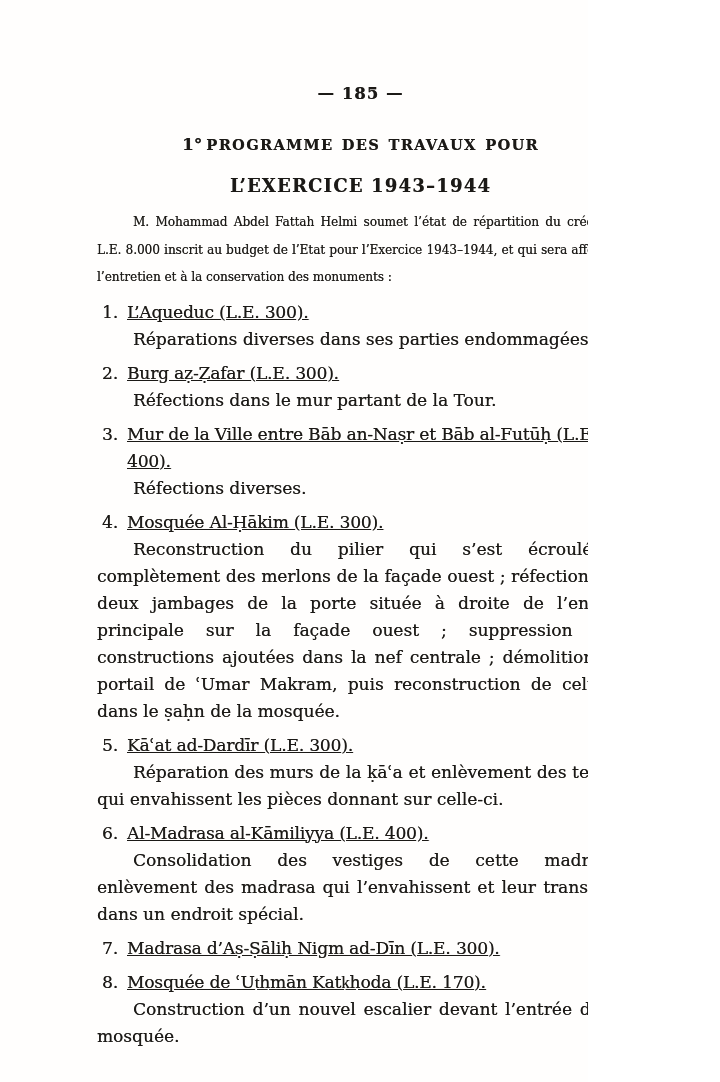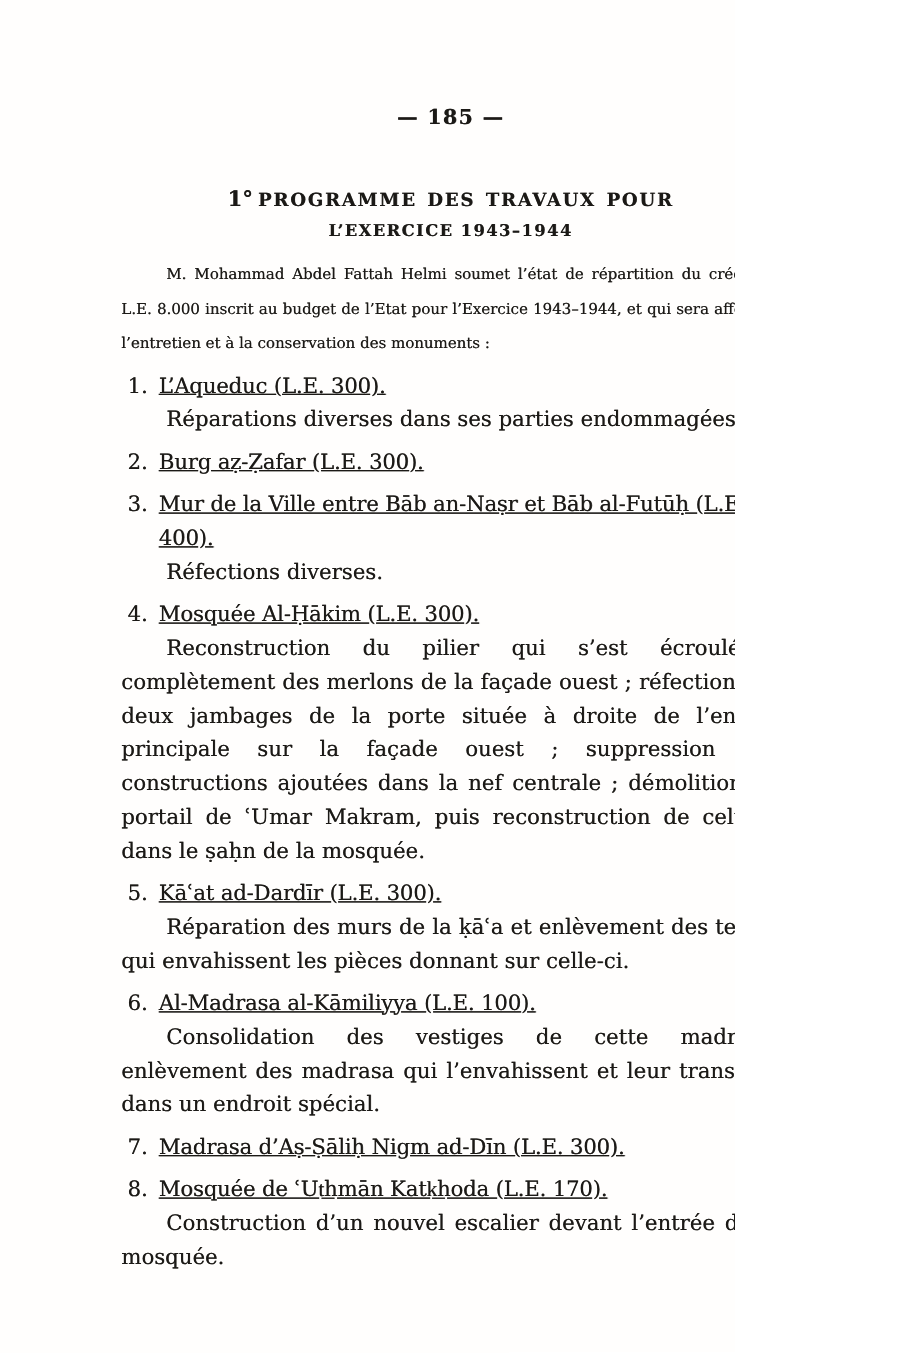--- a/index.html
+++ b/index.html
@@ -35,7 +35,7 @@
     font-weight: bold;
   }
   .heading-line1 {
-    margin-top: 47px;
+    margin-top: 31px;
     font-size: 14.5px;
     letter-spacing: 1.4px;
     word-spacing: 2px;

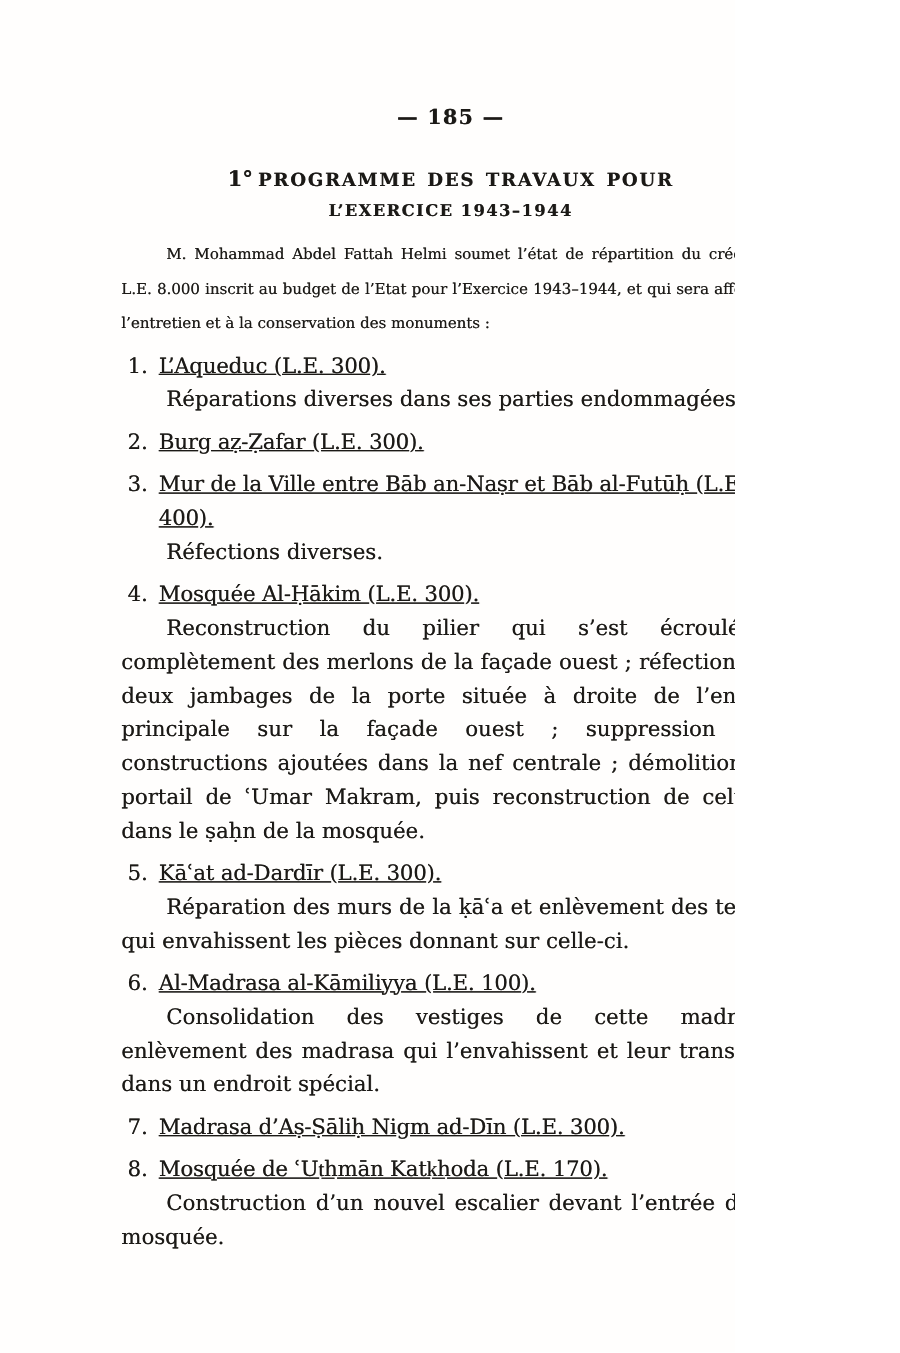--- a/index.html
+++ b/index.html
@@ -46,8 +46,8 @@
     margin-right: 4px;
   }
   .heading-line2 {
-    margin-top: 8px;
-    font-size: 13px;
+    margin-top: 21px;
+    font-size: 18px;
     letter-spacing: 1.2px;
   }
   .intro {

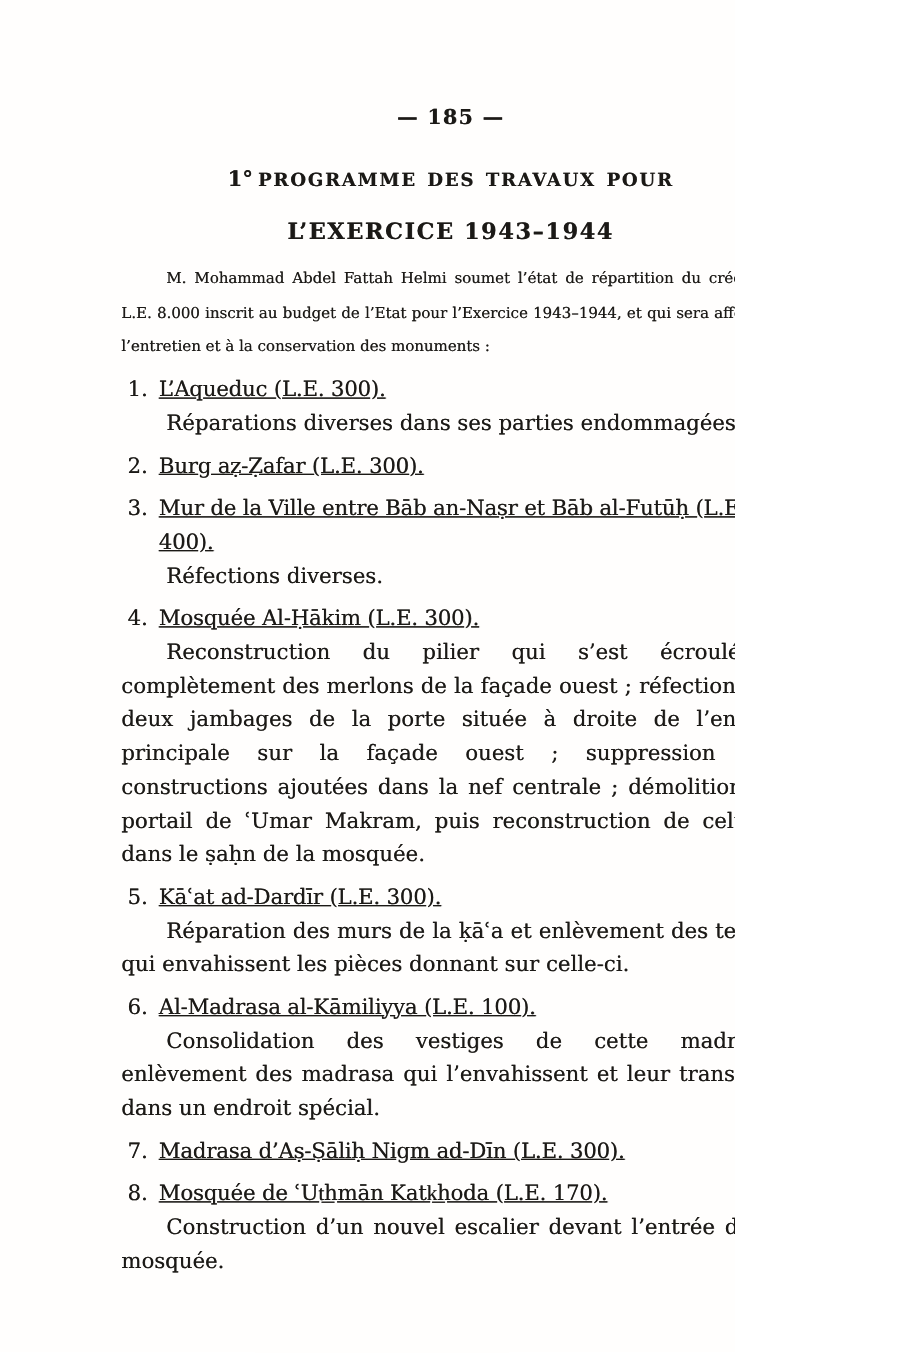--- a/index.html
+++ b/index.html
@@ -117,6 +117,7 @@
           <span class="item-num">2.</span>
           <span class="item-title">Burg aẓ-Ẓafar (L.E. 300).</span>
         </div>
+        <p class="item-desc">Réfections dans le mur partant de la Tour.</p>
       </div>
 
       <div class="item">

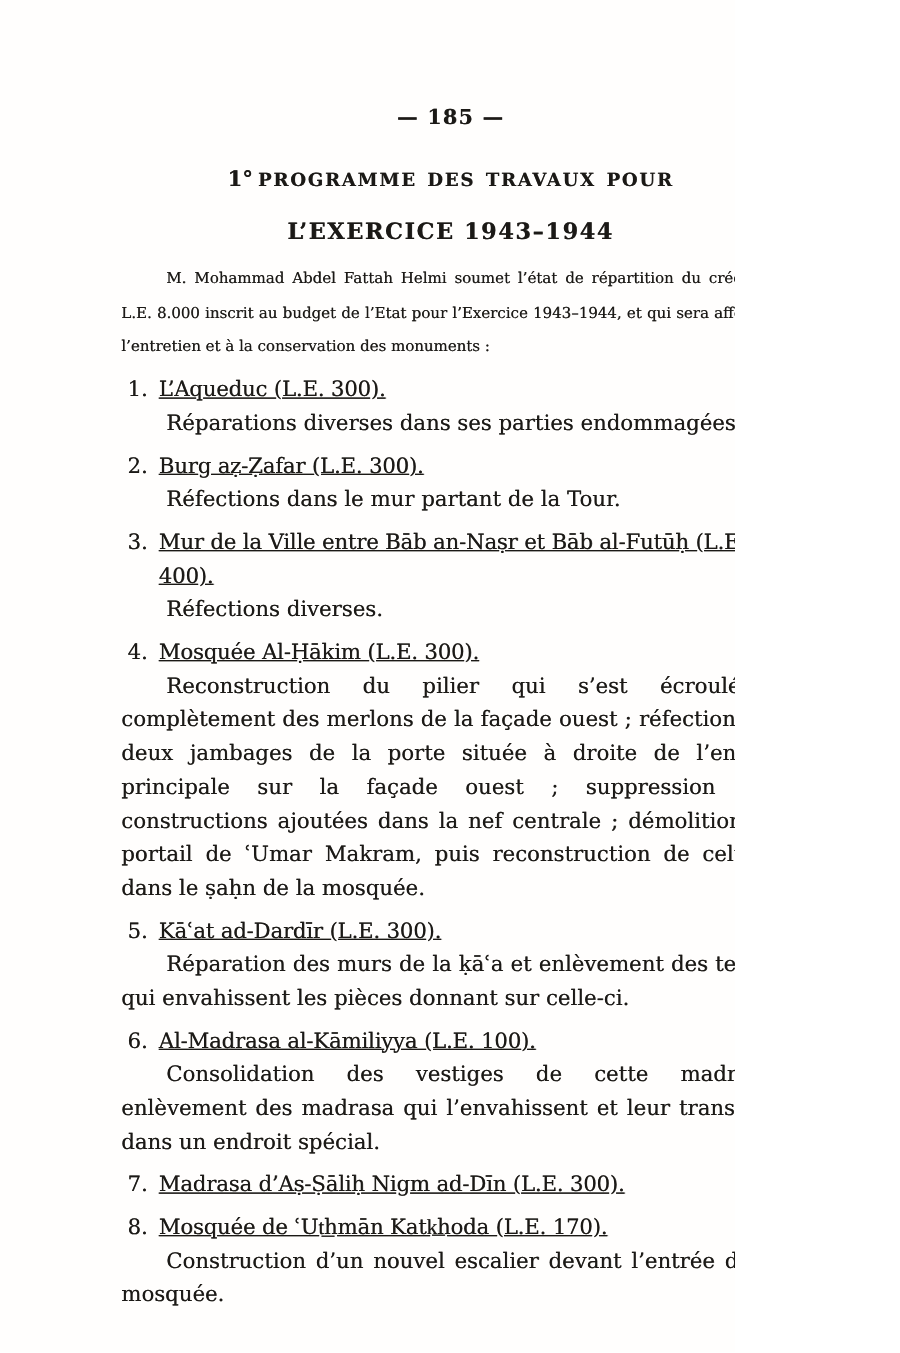--- a/index.html
+++ b/index.html
@@ -147,7 +147,7 @@
       <div class="item">
         <div class="item-head">
           <span class="item-num">6.</span>
-          <span class="item-title">Al-Madrasa al-Kāmiliyya (L.E. 100).</span>
+          <span class="item-title">Al-Madrasa al-Kāmiliyya (L.E. 400).</span>
         </div>
         <p class="item-desc">Consolidation des vestiges de cette madrasa, enlèvement des madrasa qui l’envahissent et leur transport dans un endroit spécial.</p>
       </div>

